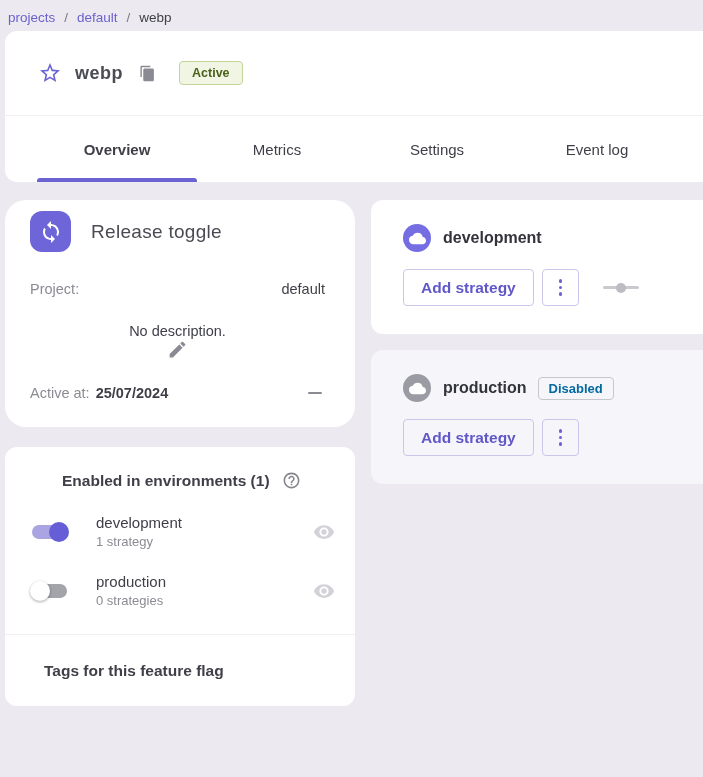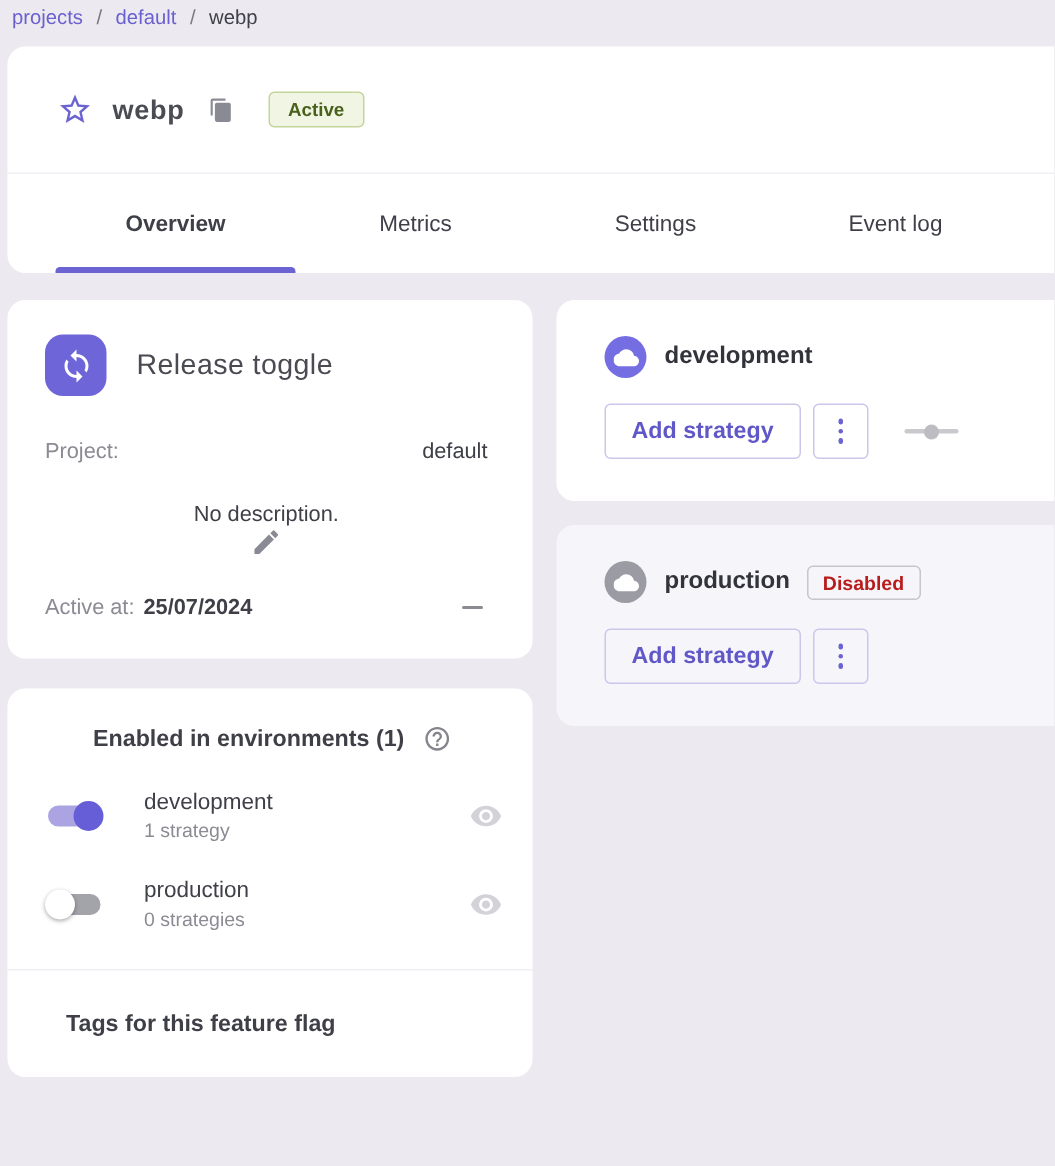--- a/index.html
+++ b/index.html
@@ -10,7 +10,7 @@
     color:#3f3f48;
   }
   
-  .breadcrumb { display:flex; align-items:flex-start; gap:9px; padding:4px 0 0 8px; height:31px; font-size:13.5px; }
+  .breadcrumb { display:flex; align-items:center; gap:9px; padding:4px 0 0 8px; height:31px; font-size:13.5px; }
   .breadcrumb .link { color:#6a61cf; cursor:pointer; }
   .breadcrumb .sep { color:#7a7a82; }
   .breadcrumb .current { color:#3f3f48; }

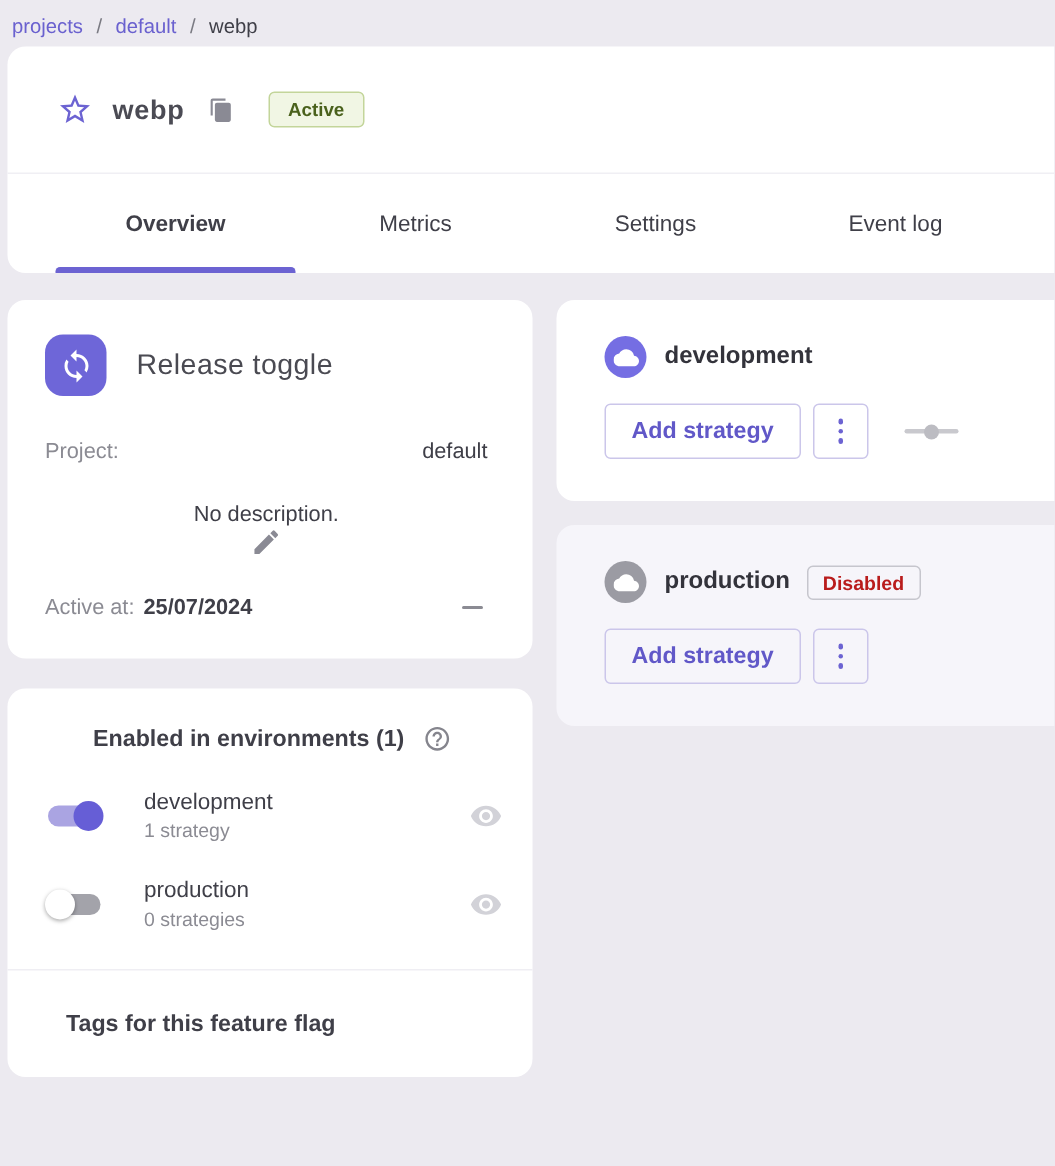--- a/index.html
+++ b/index.html
@@ -36,7 +36,7 @@
   .card { background:#ffffff; border-radius:12px; }
 
   
-  .release-card { padding:23px 30px 26px 25px; }
+  .release-card { padding:11px 30px 26px 25px;border-radius:21px; }
   .release-head { display:flex; align-items:center; gap:20px; }
   .release-icon { width:41px; height:41px; border-radius:12px; background:#6e66d8; display:flex; align-items:center; justify-content:center; flex-shrink:0; }
   .release-title { font-size:19px; color:#4a4a52; letter-spacing:0.3px; }

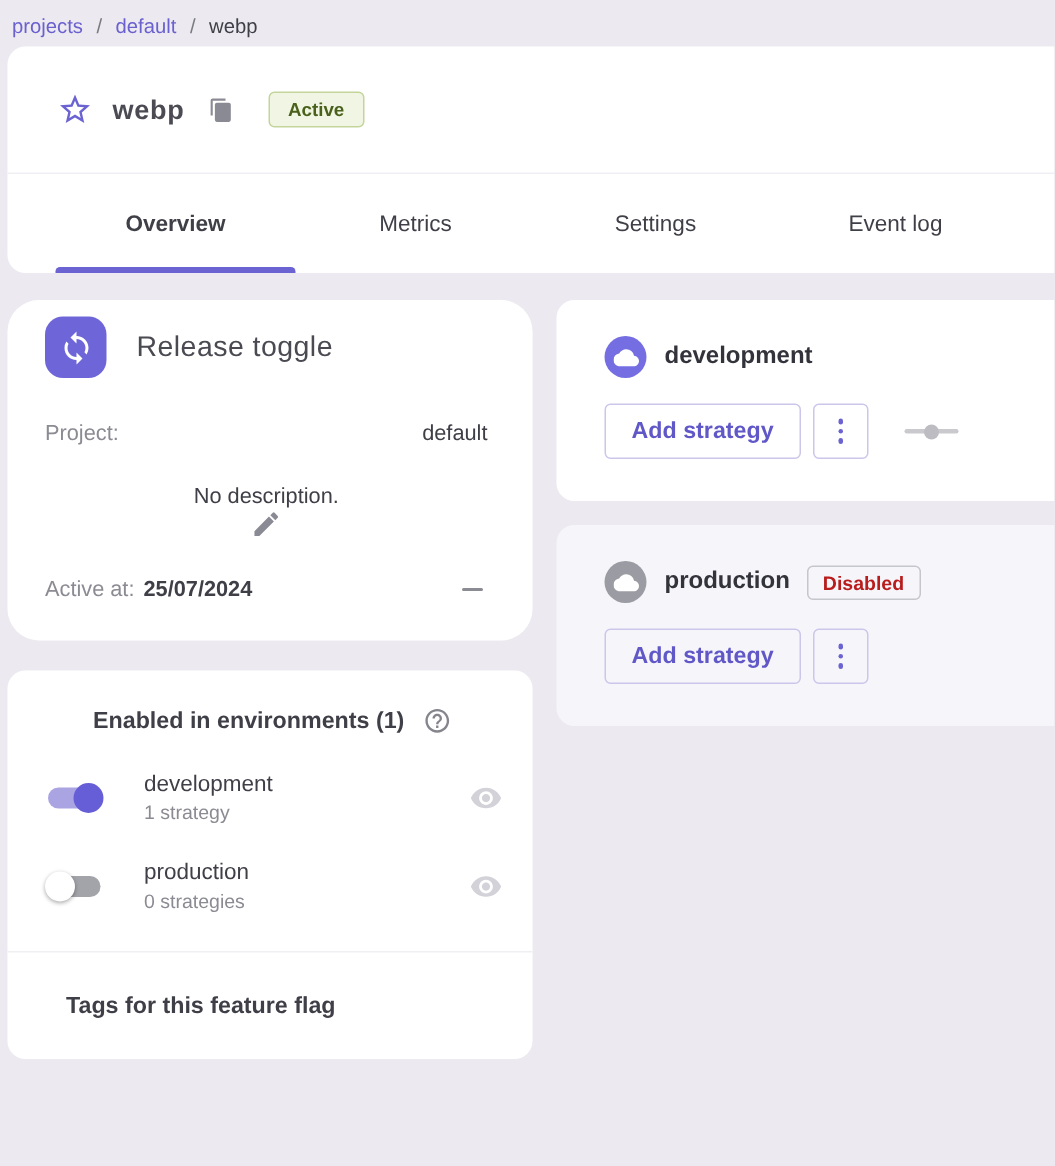--- a/index.html
+++ b/index.html
@@ -84,7 +84,7 @@
   .cloud-dev { background:#756ee3; }
   .cloud-prod { background:#9b9ba3; }
   .panel-name { font-size:16px; font-weight:bold; color:#33333b; margin-left:12px; }
-  .badge-disabled { margin-left:11px; border:1px solid #c6c6cd; border-radius:4px; padding:3px 10px; font-size:13px; font-weight:bold; color:#b91c1c; }
+  .badge-disabled { margin-left:11px; border:1px solid #c6c6cd; border-radius:4px; padding:3px 10px; font-size:13px; font-weight:bold; color:#0369a1; }
   .panel-actions { display:flex; align-items:center; gap:8px; margin-top:17px; }
   .add-strategy-btn { height:37px; padding:0 17px; border:1px solid #cbc6ea; border-radius:4px;
     background:transparent; color:#6158c8; font-weight:bold; font-size:15.5px; cursor:pointer; font-family:inherit; }

